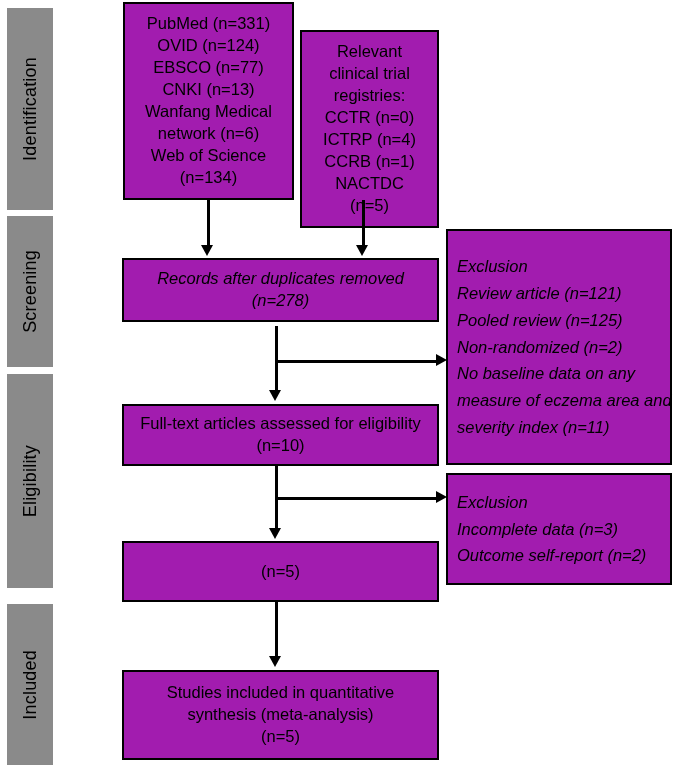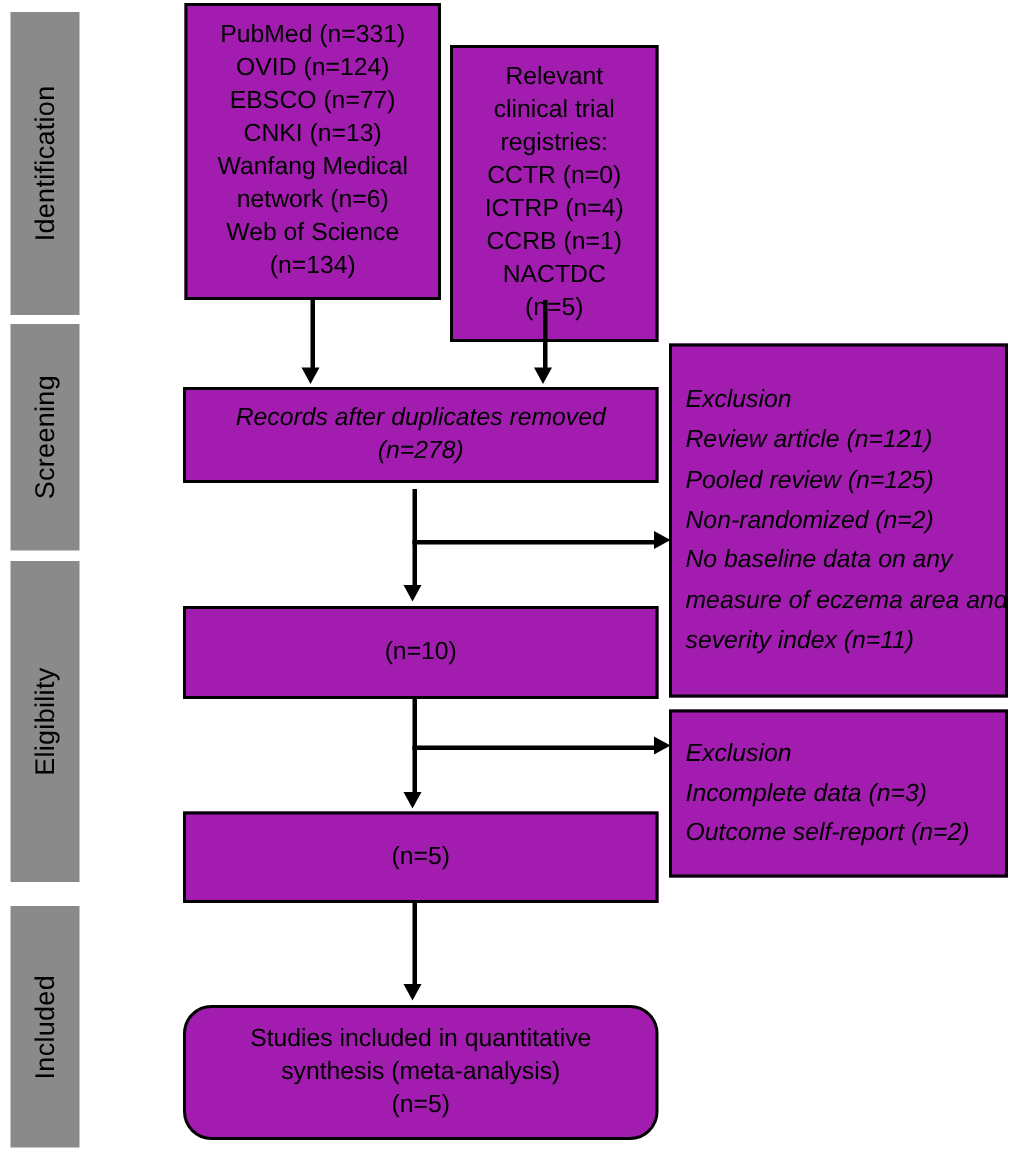--- a/index.html
+++ b/index.html
@@ -161,6 +161,7 @@
   <div class="arrow-right" style="left:436px; top:354px;"></div>
 
   <div class="box box-center" style="left:122px; top:404px; width:317px; height:62px;">
+    <div class="line">Full-text articles assessed for eligibility</div>
     <div class="line">(n=10)</div>
   </div>
 

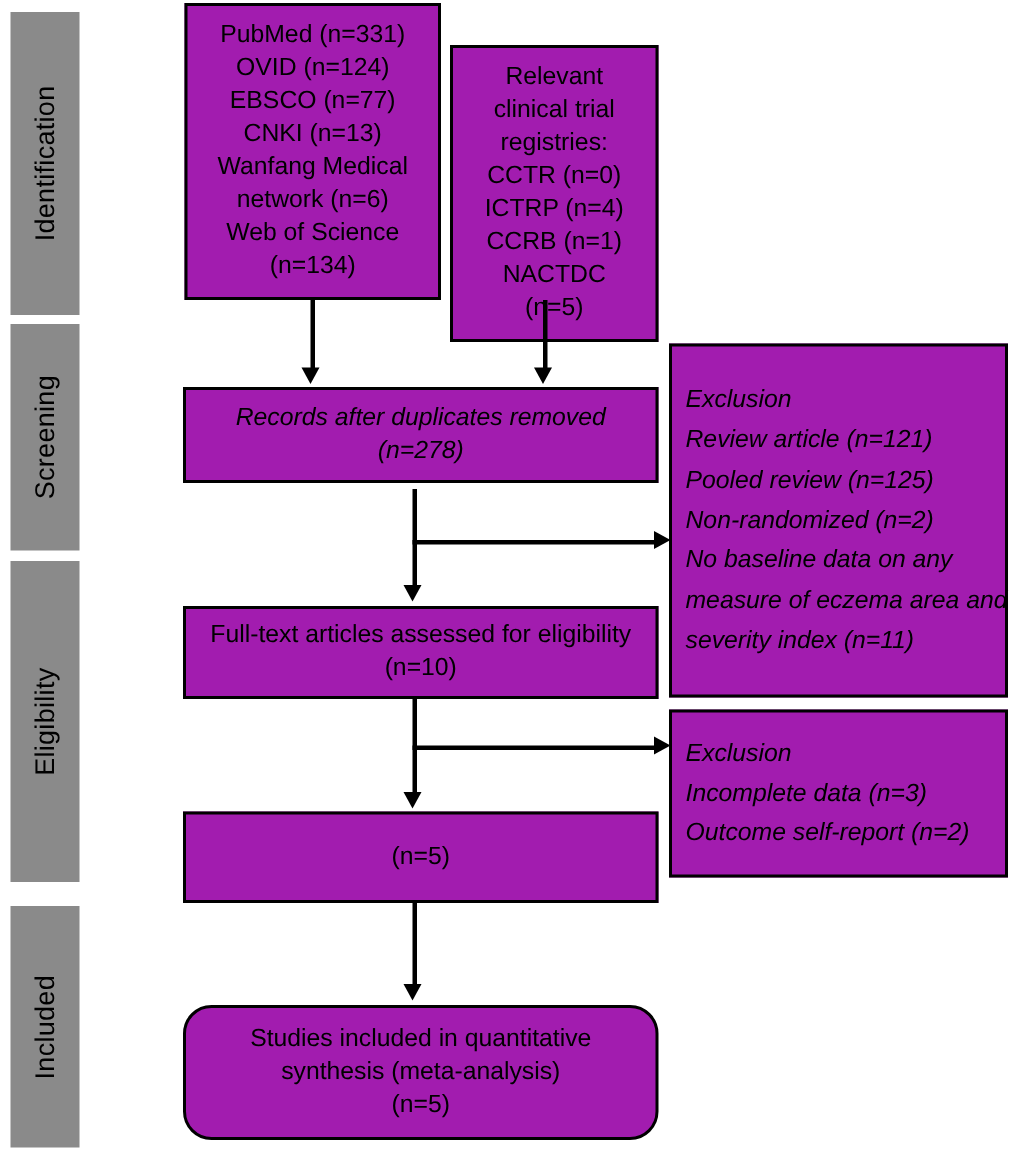--- a/index.html
+++ b/index.html
@@ -184,7 +184,7 @@
   <div class="vline" style="left:275px; top:602px; height:55px;"></div>
   <div class="arrow-down" style="left:269px; top:656px;"></div>
 
-  <div class="box box-center" style="left:122px; top:670px; width:317px; height:90px;border-radius:19px;">
+  <div class="box box-center" style="left:122px; top:670px; width:317px; height:90px;">
     <div class="line">Studies included in quantitative</div>
     <div class="line">synthesis (meta-analysis)</div>
     <div class="line">(n=5)</div>

